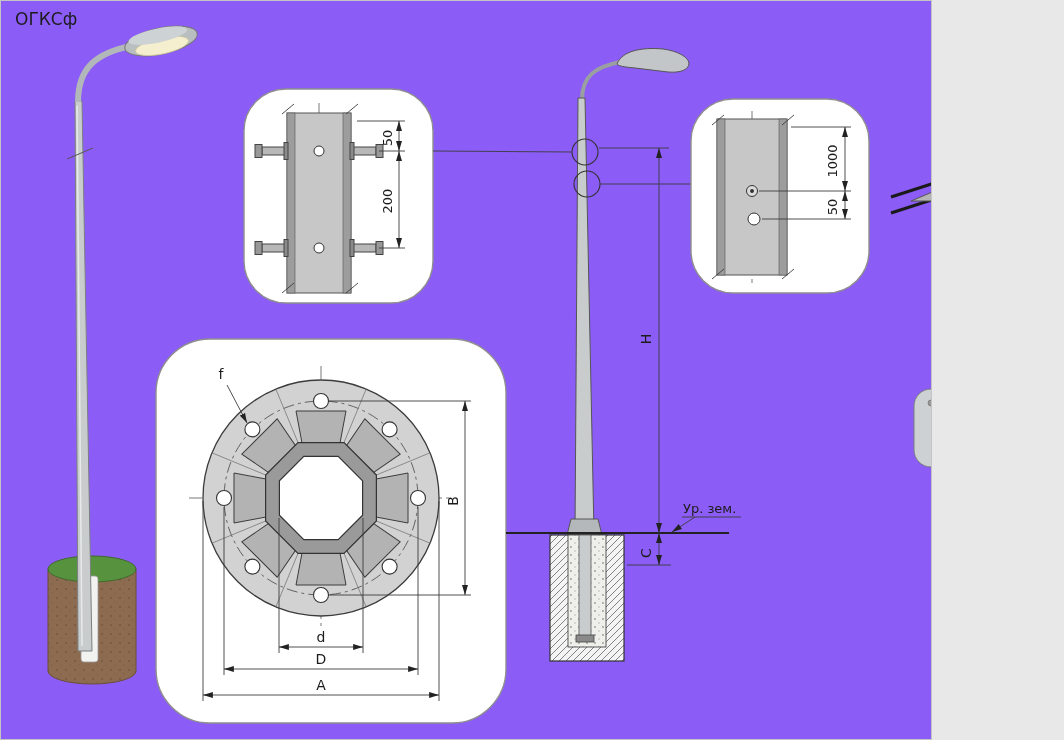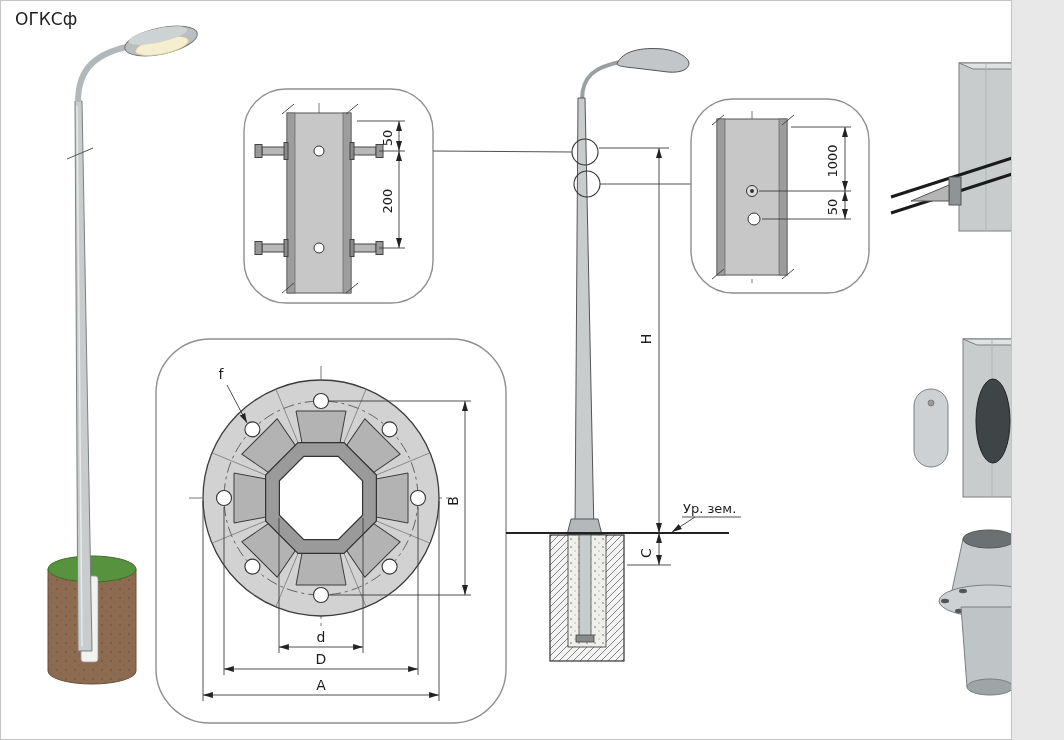--- a/index.html
+++ b/index.html
@@ -4,7 +4,7 @@
 <style>
   html,body{margin:0;padding:0;background:#e8e8e8;}
   .stage{
-    position:relative;width:1012px;height:740px;background:#ffffff;
+    position:relative;width:932px;height:740px;background:#8b5cf6;
     border:1px solid #c4c4c4;box-sizing:border-box;overflow:hidden;
     font-family:"DejaVu Sans",sans-serif;
     text-align:center;

